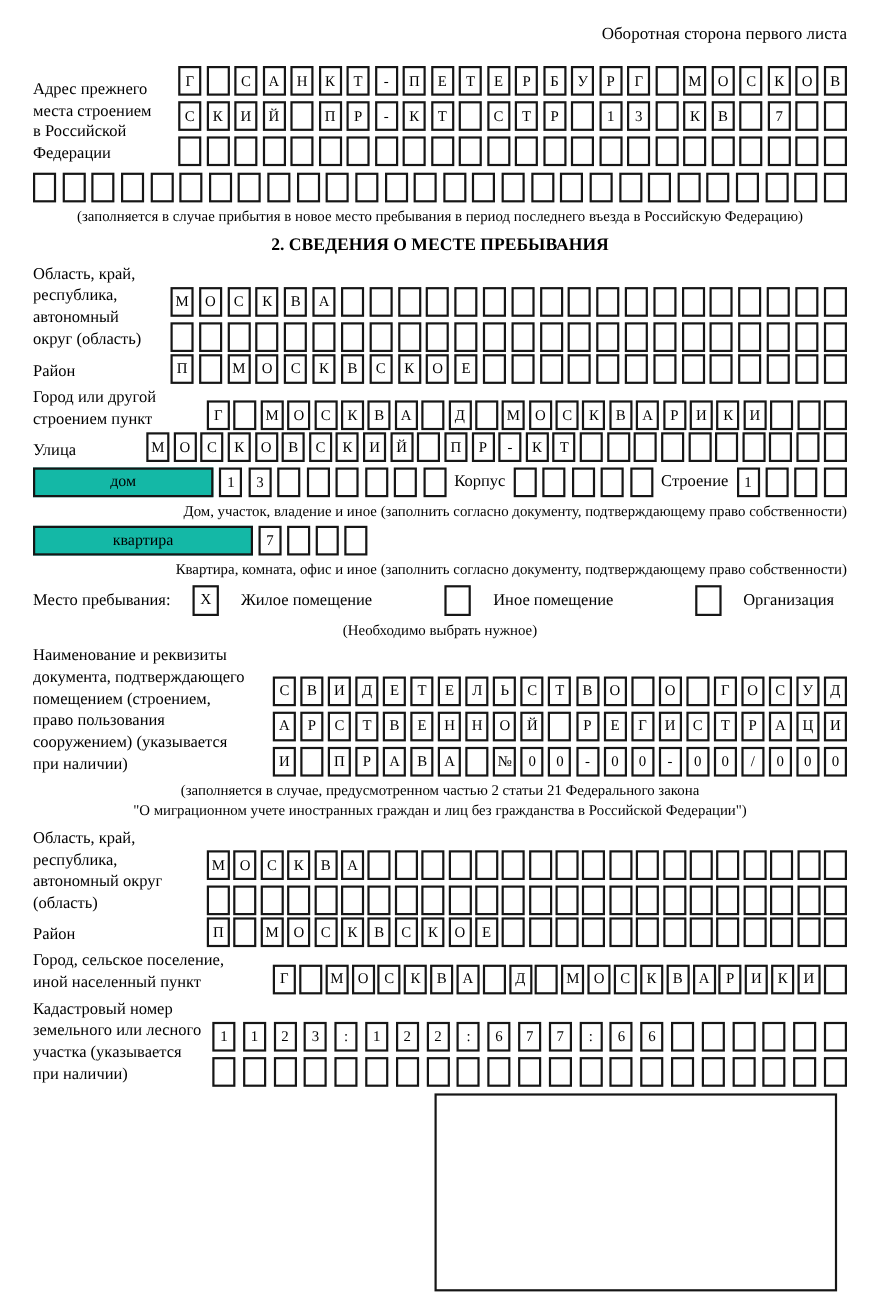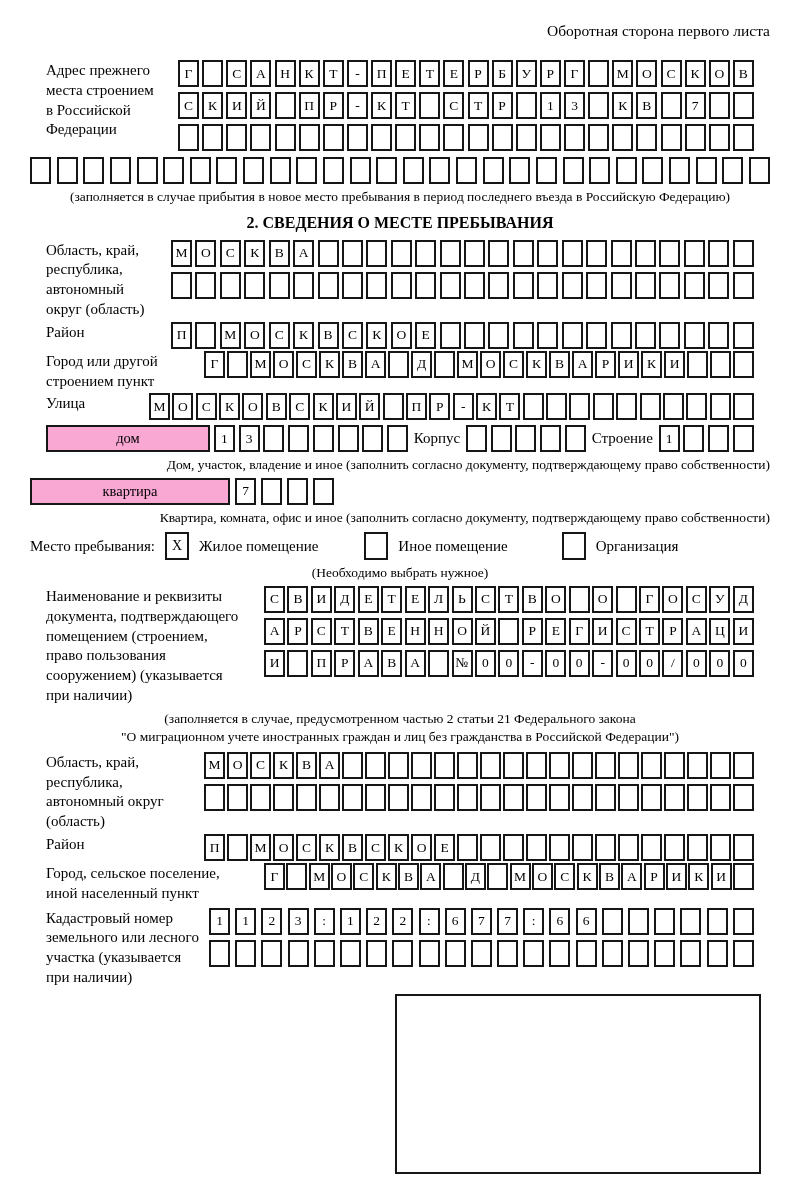--- a/index.html
+++ b/index.html
@@ -6,7 +6,7 @@
   body{width:800px;color:#000;font-family:"Liberation Serif","DejaVu Serif",serif;font-size:15px;}
   .page{padding:6px 30px 10px 30px;box-sizing:border-box;width:800px;}
   .hdr{text-align:right;padding:16px 0 18px 0;font-size:15.5px;}
-  .frow{display:flex;align-items:flex-start;margin:2px 16px;}
+  .frow{display:flex;align-items:flex-end;margin:2px 0;}
   .lbl{line-height:1.32;flex:none;padding-top:1px;}
   .w130{width:132px;}
   .w125{width:125px;}

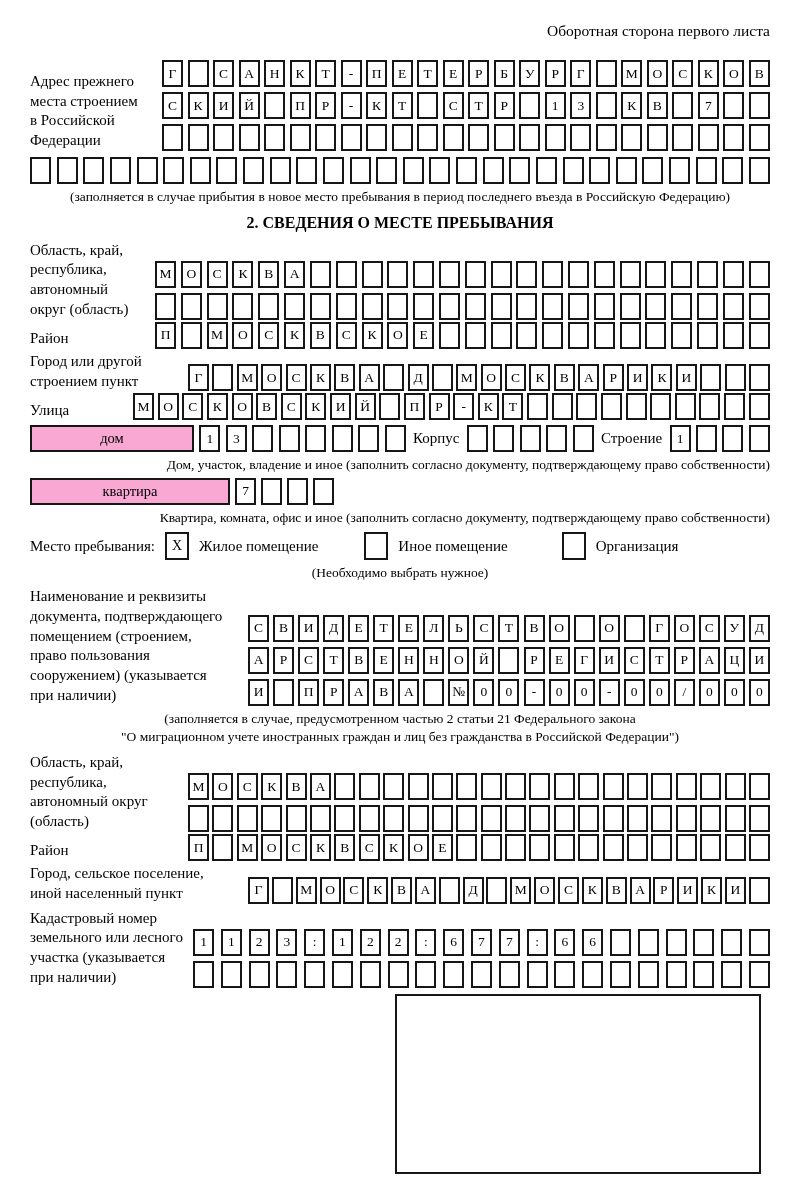--- a/index.html
+++ b/index.html
@@ -22,7 +22,7 @@
   .note{text-align:center;font-size:13.5px;margin:4px 0 2px 0;line-height:1.3;}
   .sec-title{text-align:center;font-weight:bold;font-size:16px;margin:8px 0 8px 0;}
   .sub-title{text-align:center;font-weight:bold;font-size:15.5px;margin:14px 0 6px 0;}
-  .widebox{border:2px solid #161616;height:23px;display:flex;align-items:center;justify-content:center;flex:none;background:#f9a8d4;font-size:14.5px;}
+  .widebox{border:2px solid #161616;height:23px;display:flex;align-items:center;justify-content:center;flex:none;background:#14b8a6;font-size:14.5px;}
   .dombox{width:160px;}
   .kvbox{width:196px;}
   .inline-lbl{align-self:center;font-size:15px;padding:0 2px;flex:none;}

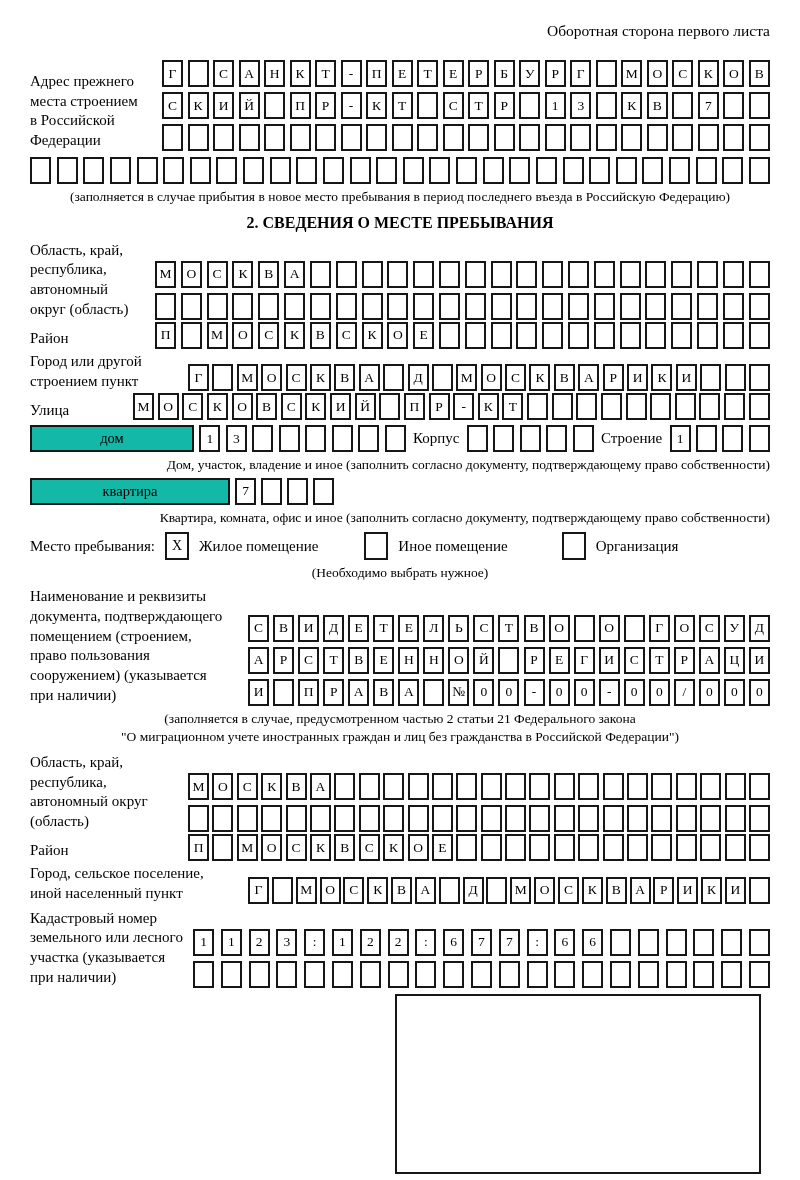--- a/index.html
+++ b/index.html
@@ -27,7 +27,7 @@
   .kvbox{width:196px;}
   .inline-lbl{align-self:center;font-size:15px;padding:0 2px;flex:none;}
   .aptrow{display:flex;gap:5px;margin:4px 0;}
-  .stayrow{display:flex;align-items:center;gap:10px;margin:6px 0 2px 0;}
+  .stayrow{display:flex;align-items:center;gap:20px;margin:6px 0 2px 0;}
   .cb{width:20px;height:24px;border:2px solid #161616;display:flex;align-items:center;justify-content:center;font-size:14px;flex:none;background:#fff;}
   .gap26{width:26px;flex:none;}
   .gap34{width:34px;flex:none;}

